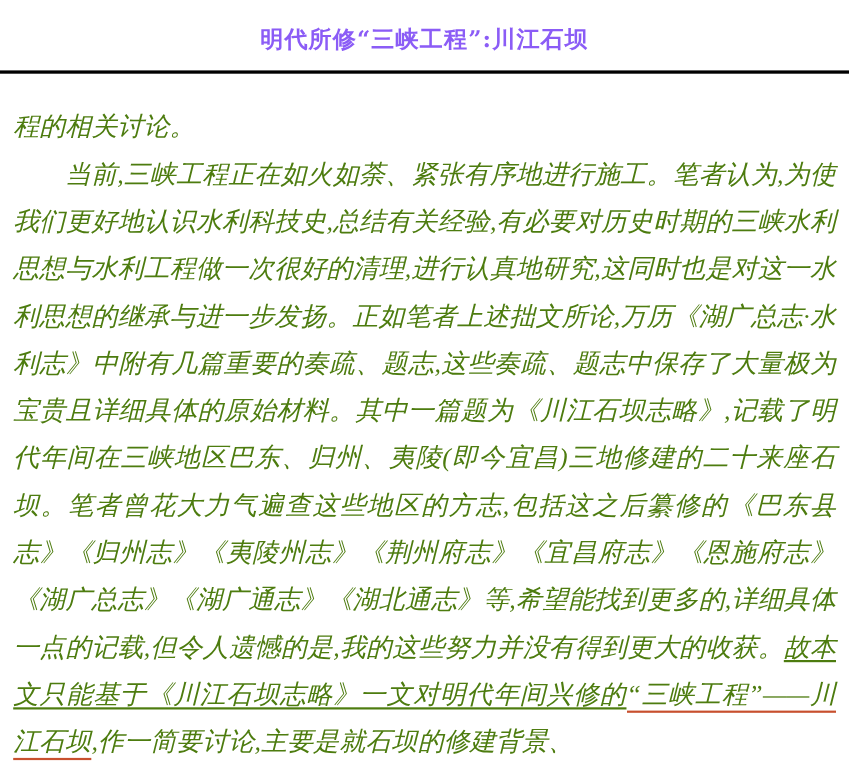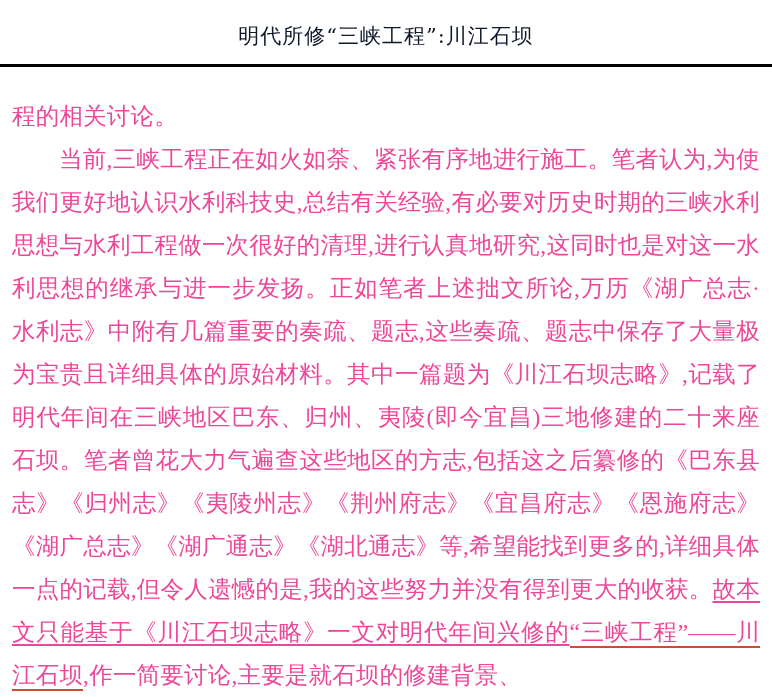--- a/index.html
+++ b/index.html
@@ -30,9 +30,9 @@
   .header-title {
     font-family: "DejaVu Serif", "Liberation Serif", serif;
     font-size: 21px;
-    font-weight: normal;
+    font-weight: bold;
     letter-spacing: 1px;
-    color: #0f172a;
+    color: #8b5cf6;
     white-space: nowrap;
   }
   .header-rule {

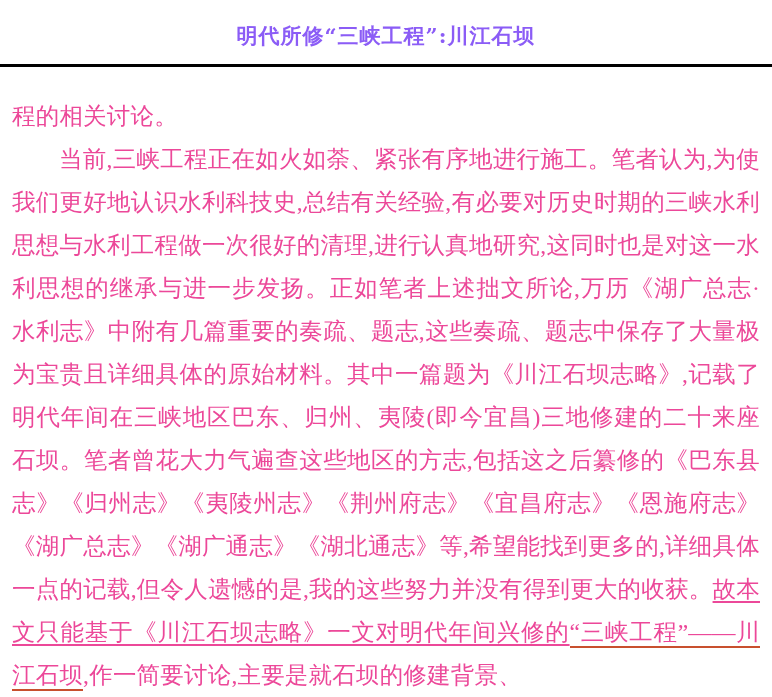--- a/index.html
+++ b/index.html
@@ -49,7 +49,8 @@
     text-align: justify;
     text-justify: inter-ideograph;
     letter-spacing: 0.2px;
-    color: #ec4899;
+    color: #4d7c0f;
+    font-style: italic;
   }
   .para {
     margin: 0;

